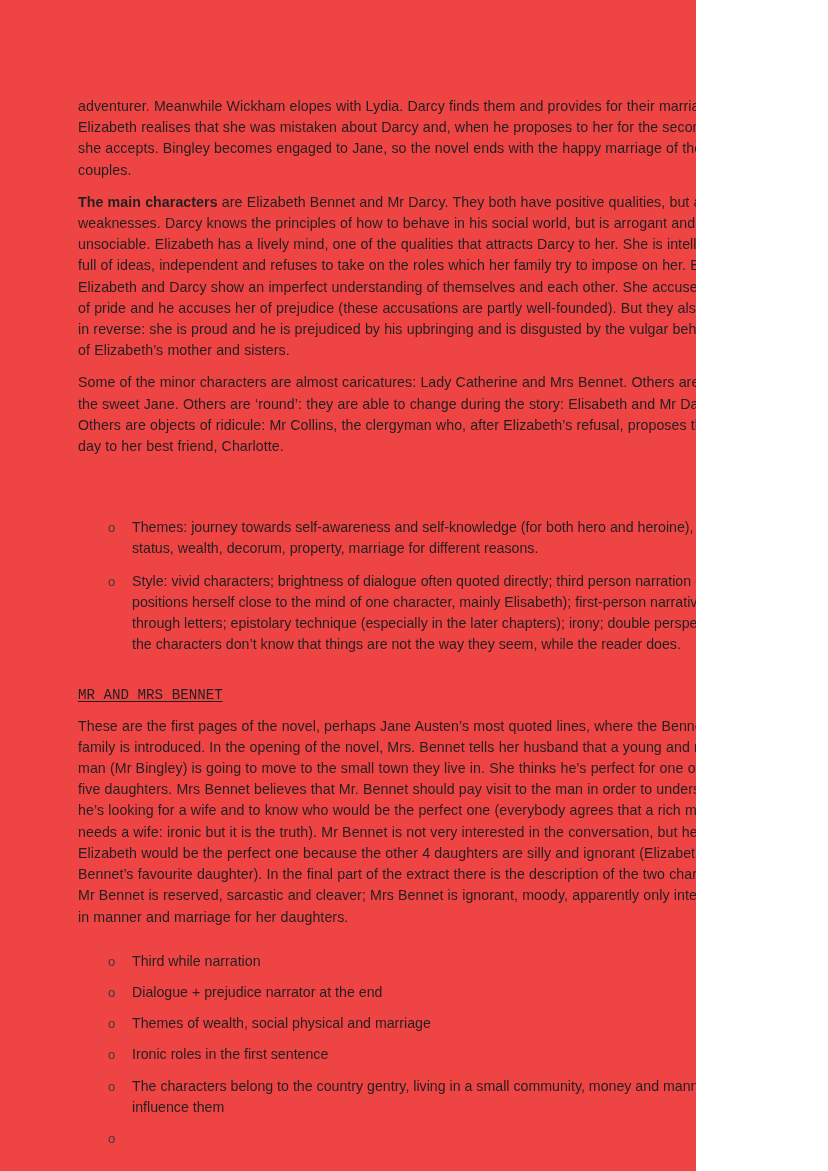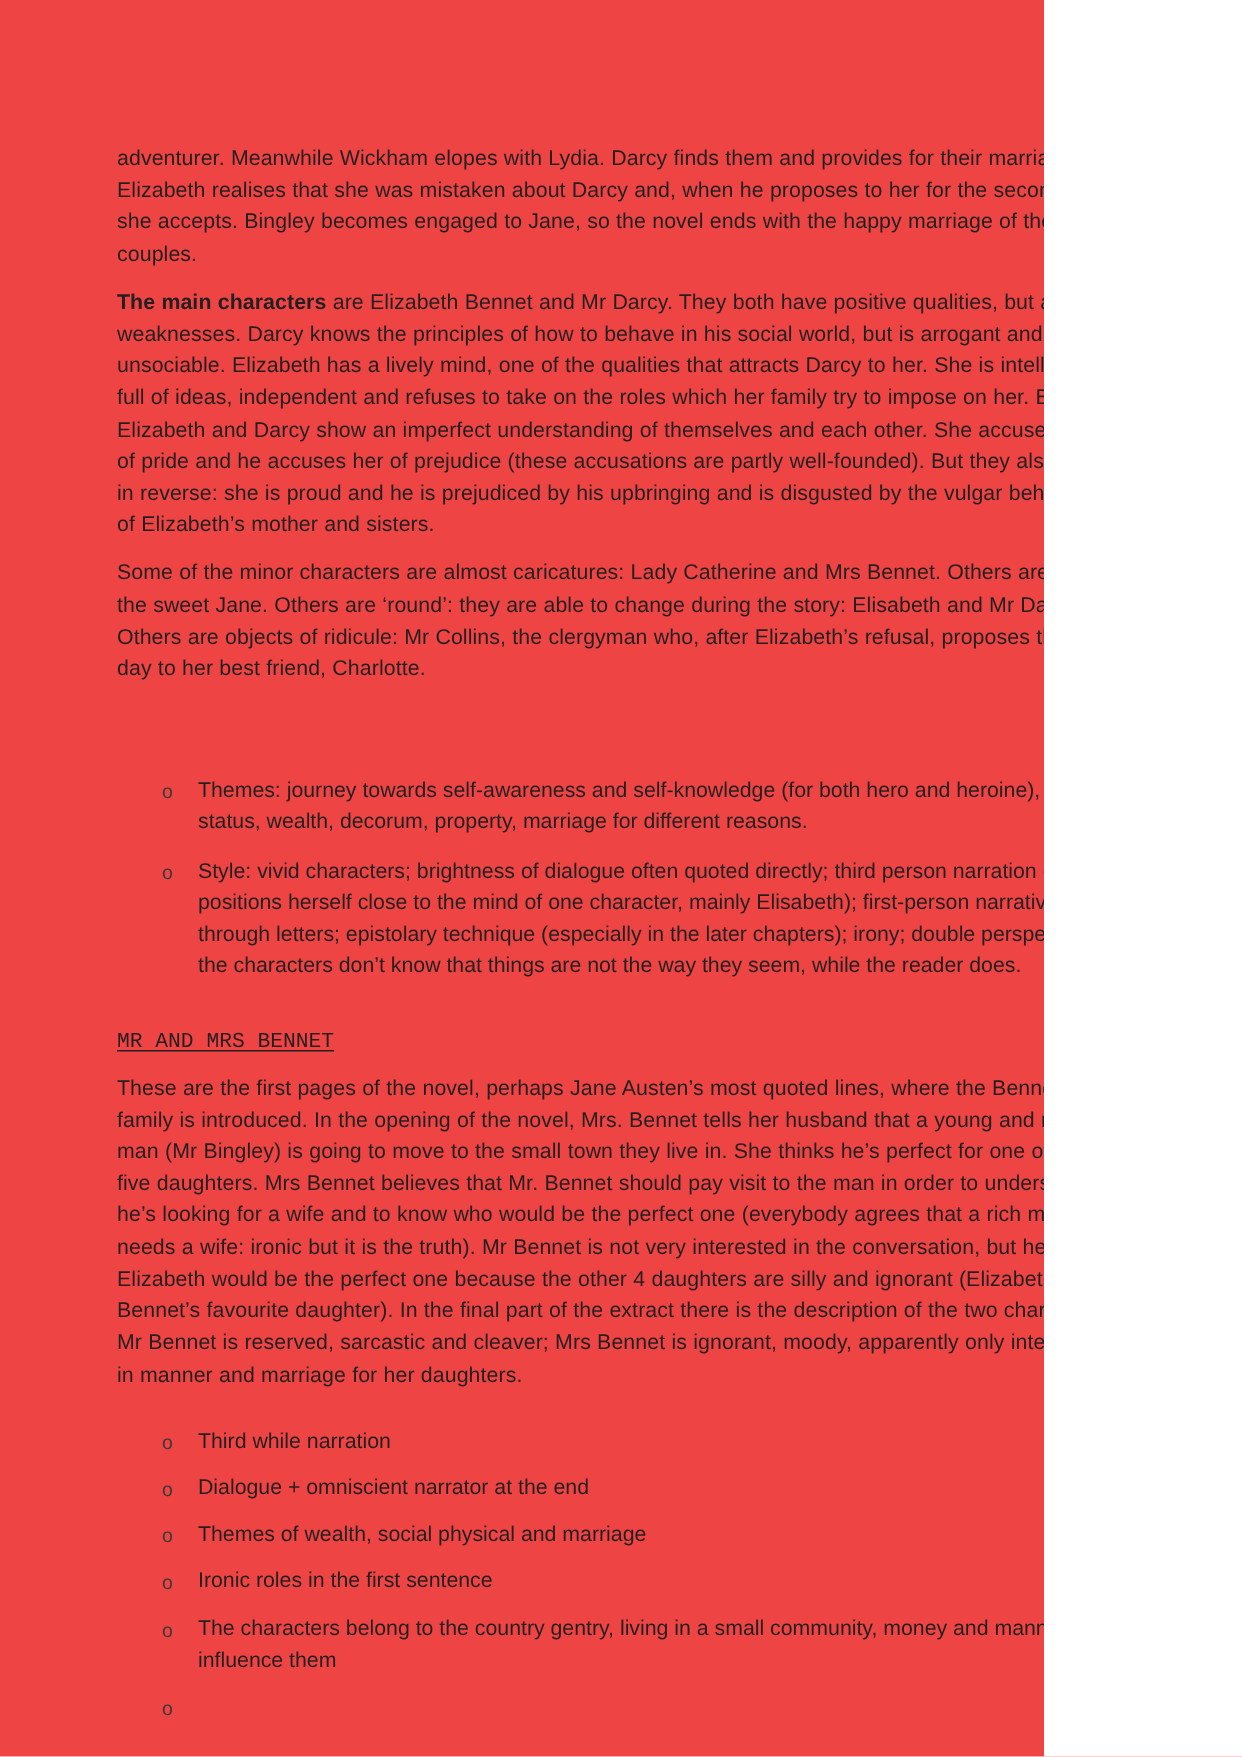--- a/index.html
+++ b/index.html
@@ -144,7 +144,7 @@
       </li>
       <li>
         <span class="marker">o</span>
-        <span>Dialogue + omniscient narrator at the end</span>
+        <span>Dialogue + prejudice narrator at the end</span>
       </li>
       <li>
         <span class="marker">o</span>

